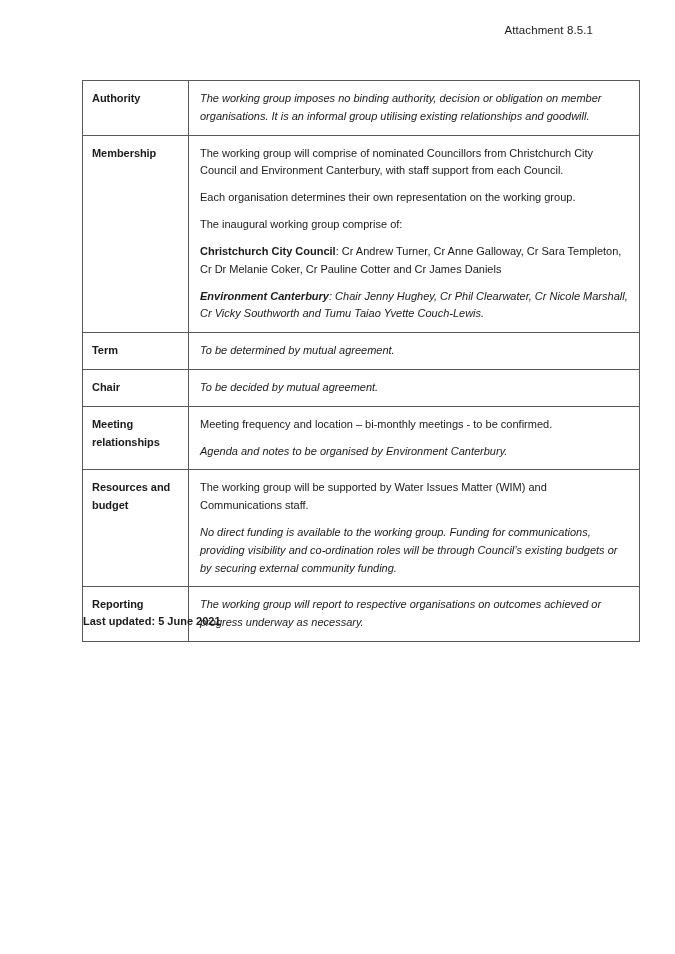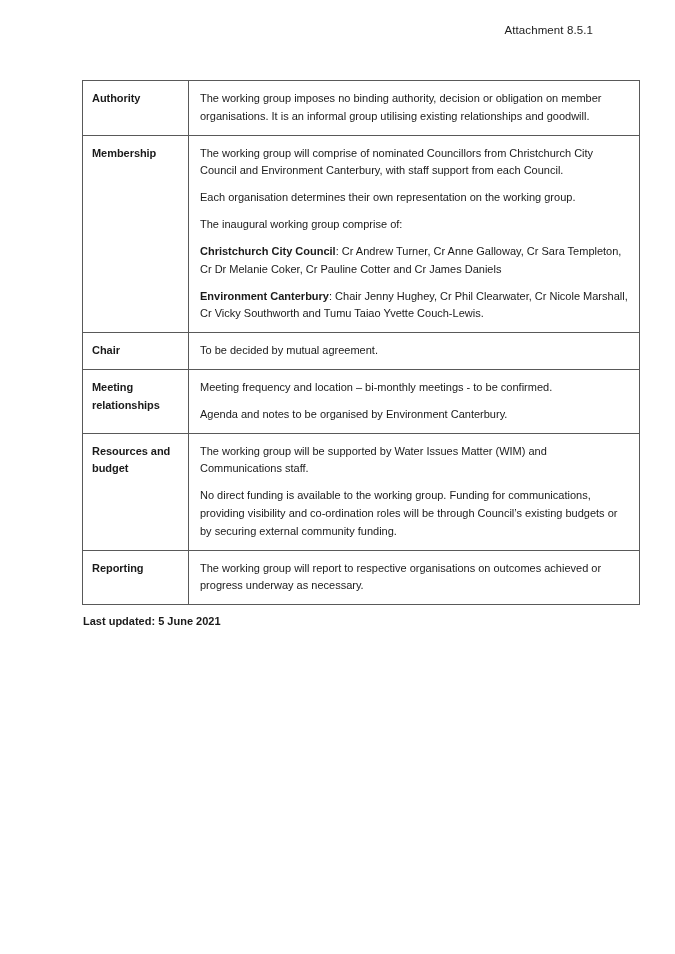--- a/index.html
+++ b/index.html
@@ -68,6 +68,7 @@
   }
   .spec-table p:last-child {
     margin-bottom: 0;
+    font-style: italic;
   }
   .lead {
     font-weight: bold;

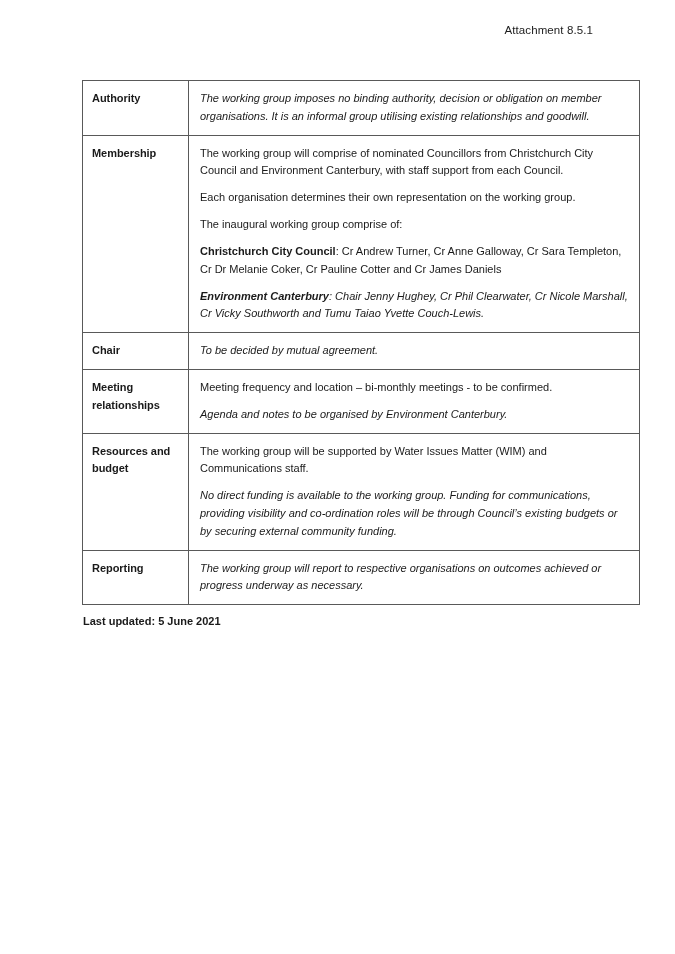--- a/index.html
+++ b/index.html
@@ -132,6 +132,12 @@
           </td>
         </tr>
         <tr>
+          <td class="label-cell">Term</td>
+          <td class="body-cell">
+            <p>To be determined by mutual agreement.</p>
+          </td>
+        </tr>
+        <tr>
           <td class="label-cell">Chair</td>
           <td class="body-cell">
             <p>To be decided by mutual agreement.</p>

